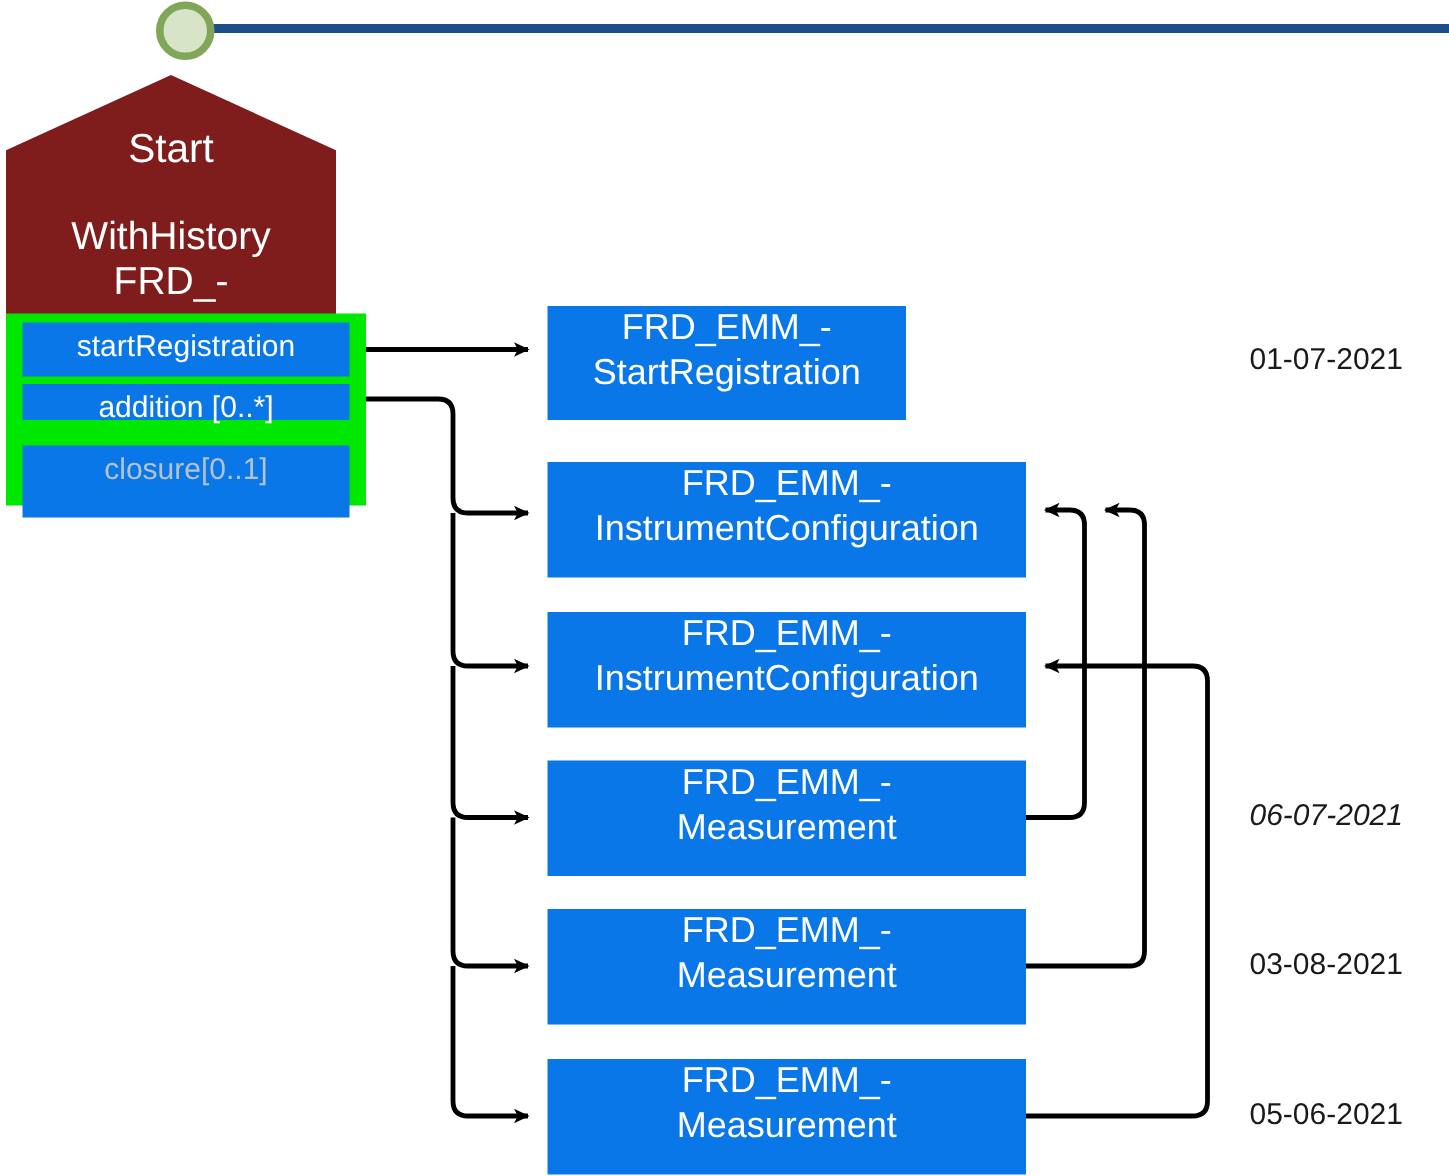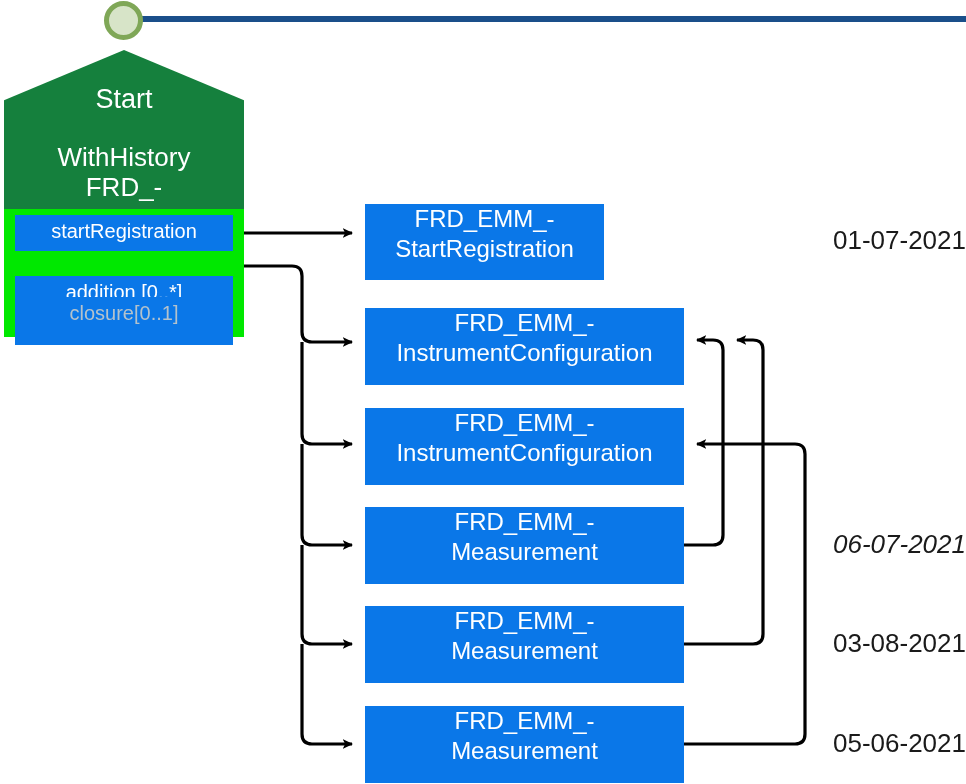--- a/index.html
+++ b/index.html
@@ -52,9 +52,9 @@
     position: absolute;
     left: 4px;
     top: 50px;
-    width: 240px;
+    width: 220px;
     height: 162px;
-    background: #15803d;
+    background: #7f1d1d;
     clip-path: polygon(50% 0%, 100% 31%, 100% 100%, 0% 100%, 0% 31%);
     color: #ffffff;
     text-align: center;

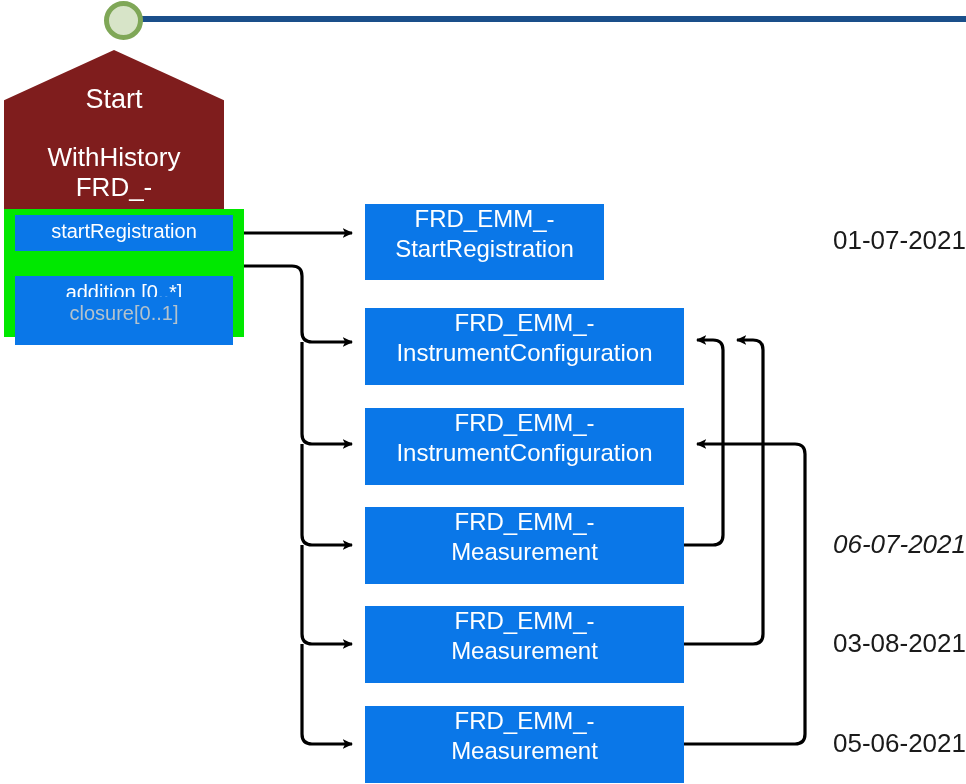--- a/index.html
+++ b/index.html
@@ -121,7 +121,7 @@
   .date {
     position: absolute;
     color: #1a1a1a;
-    font-size: 26px;
+    font-size: 20px;
     line-height: 24px;
     white-space: nowrap;
   }

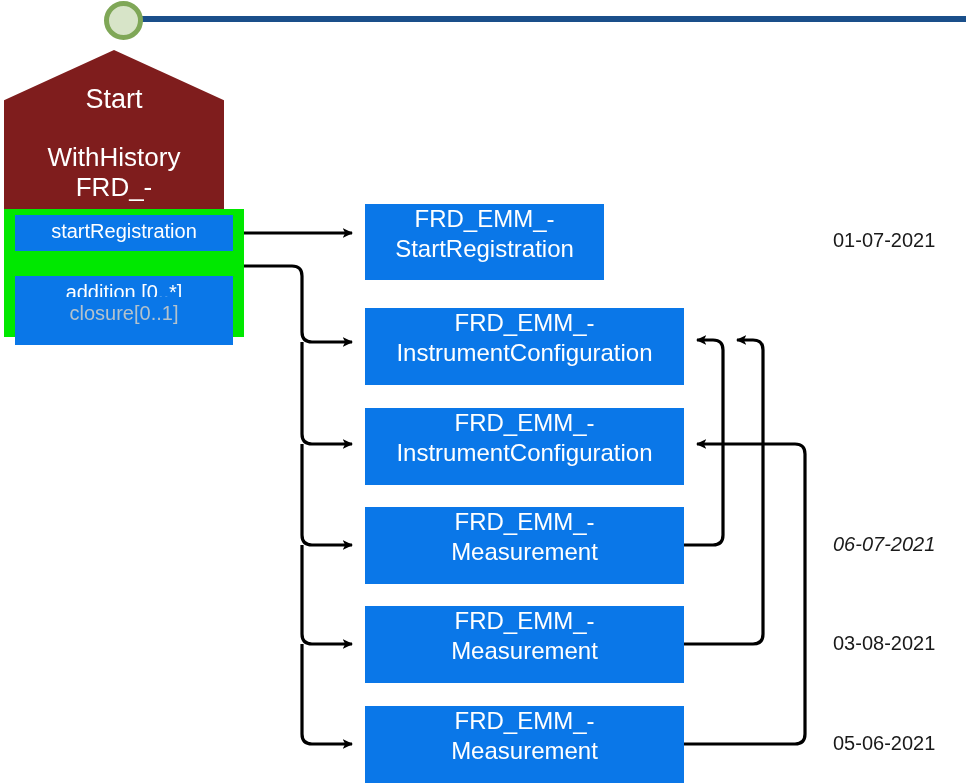--- a/index.html
+++ b/index.html
@@ -100,7 +100,7 @@
     box-sizing: border-box;
   }
   .slot.s0 { top: 6px;  height: 36px; }
-  .slot.s1 { top: 47px; height: 24px; margin-top: 20px; }
+  .slot.s1 { top: 47px; height: 24px; }
   .slot.s2 { top: 88px; height: 48px; color: #b4c2cc; }
 
   

